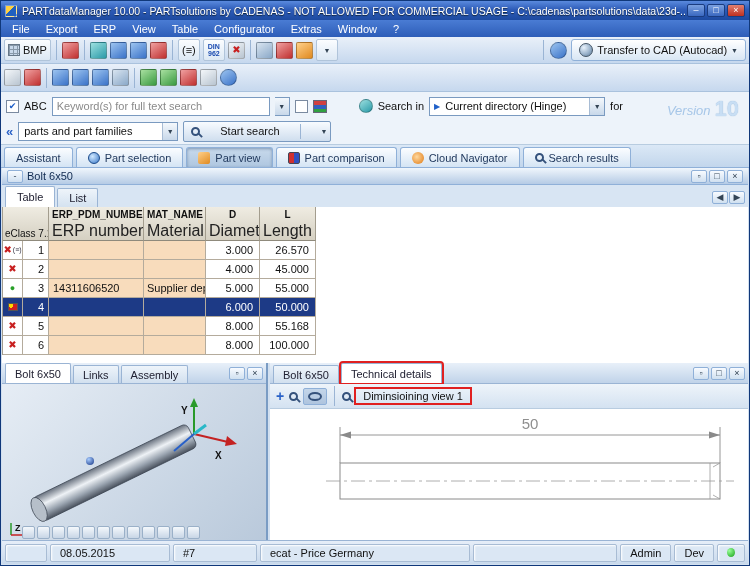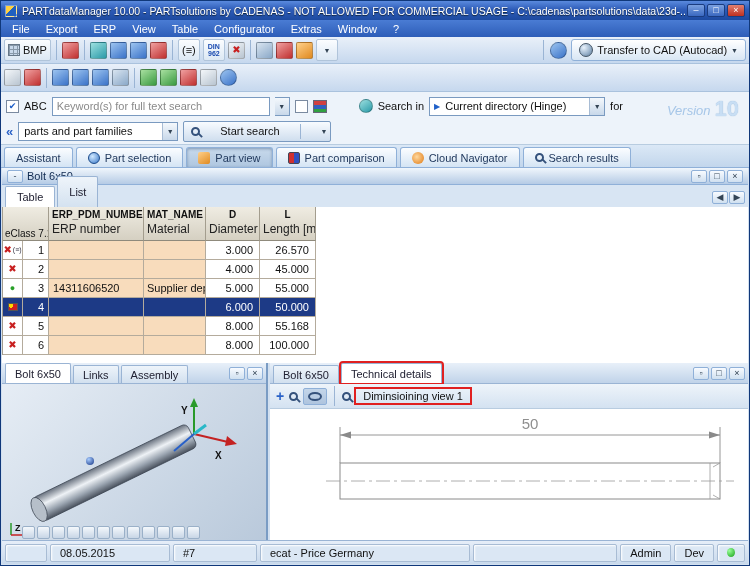--- a/index.html
+++ b/index.html
@@ -83,7 +83,7 @@
 
 
 .tablist{position:absolute;top:184px;left:1px;right:1px;height:22px;background:#d8e5f3;display:flex;align-items:flex-end;padding:0 3px;}
-.dtab{height:31px;padding:0 11px;display:flex;align-items:center;background:linear-gradient(#eef4fa,#d4e2f0);border:1px solid #9ab4d4;border-bottom:none;border-radius:2px 2px 0 0;margin-right:2px;color:#223;}
+.dtab{height:19px;padding:0 11px;display:flex;align-items:center;background:linear-gradient(#eef4fa,#d4e2f0);border:1px solid #9ab4d4;border-bottom:none;border-radius:2px 2px 0 0;margin-right:2px;color:#223;}
 .dtab.active{background:#fff;height:21px;}
 .tablist .btns{margin-left:auto;display:flex;gap:1px;margin-bottom:3px;}
 

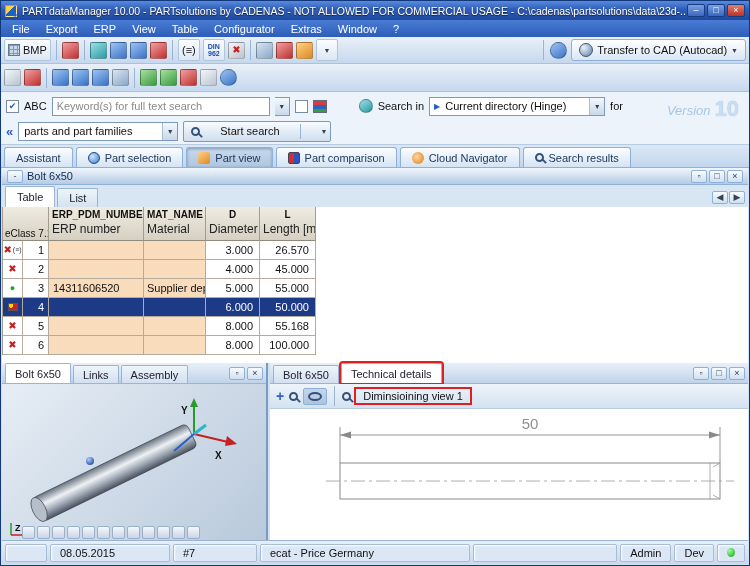--- a/index.html
+++ b/index.html
@@ -102,7 +102,7 @@
 .thead .cell{background:linear-gradient(#efece2,#d5d0c2);border-right:1px solid #a39d8e;border-bottom:1px solid #8f8a7c;padding:2px 3px;}
 .thead .gh{width:46px;display:flex;align-items:flex-end;font-size:10px;padding:1px 2px;}
 .thead .code{font-weight:bold;font-size:10px;}
-.thead .desc{font-size:12px;color:#222;margin-top:2px;}
+.thead .desc{font-size:16px;color:#222;margin-top:2px;}
 .thead .cen{text-align:center;}
 .trow.sel .cell{background:#1d3a86;color:#fff;}
 .cross{color:#c82020;font-size:10px;line-height:10px;}

